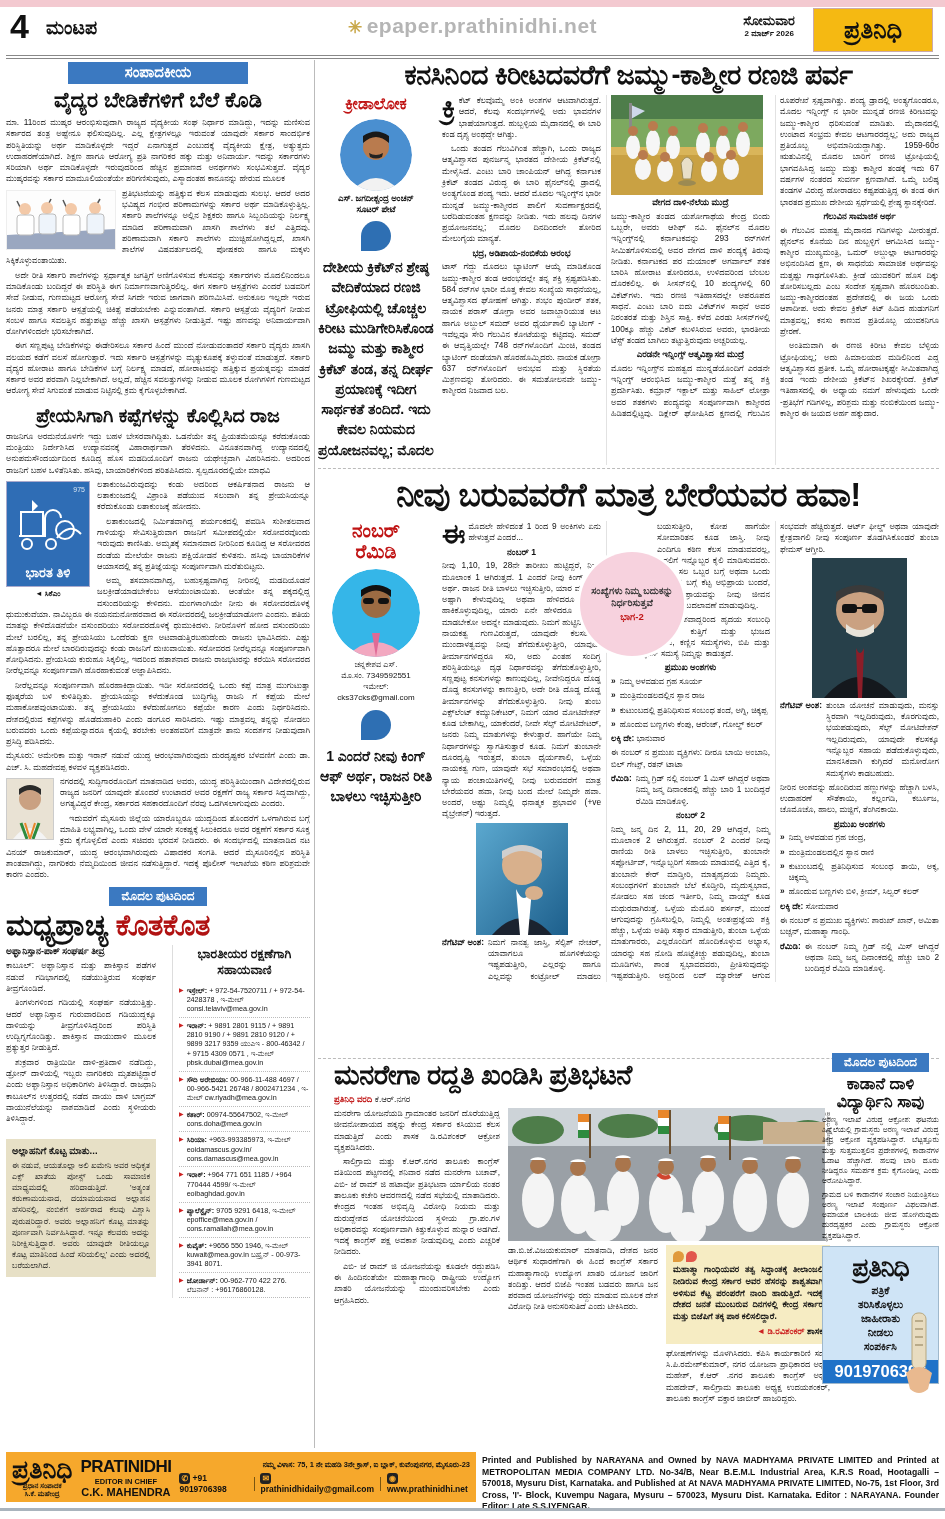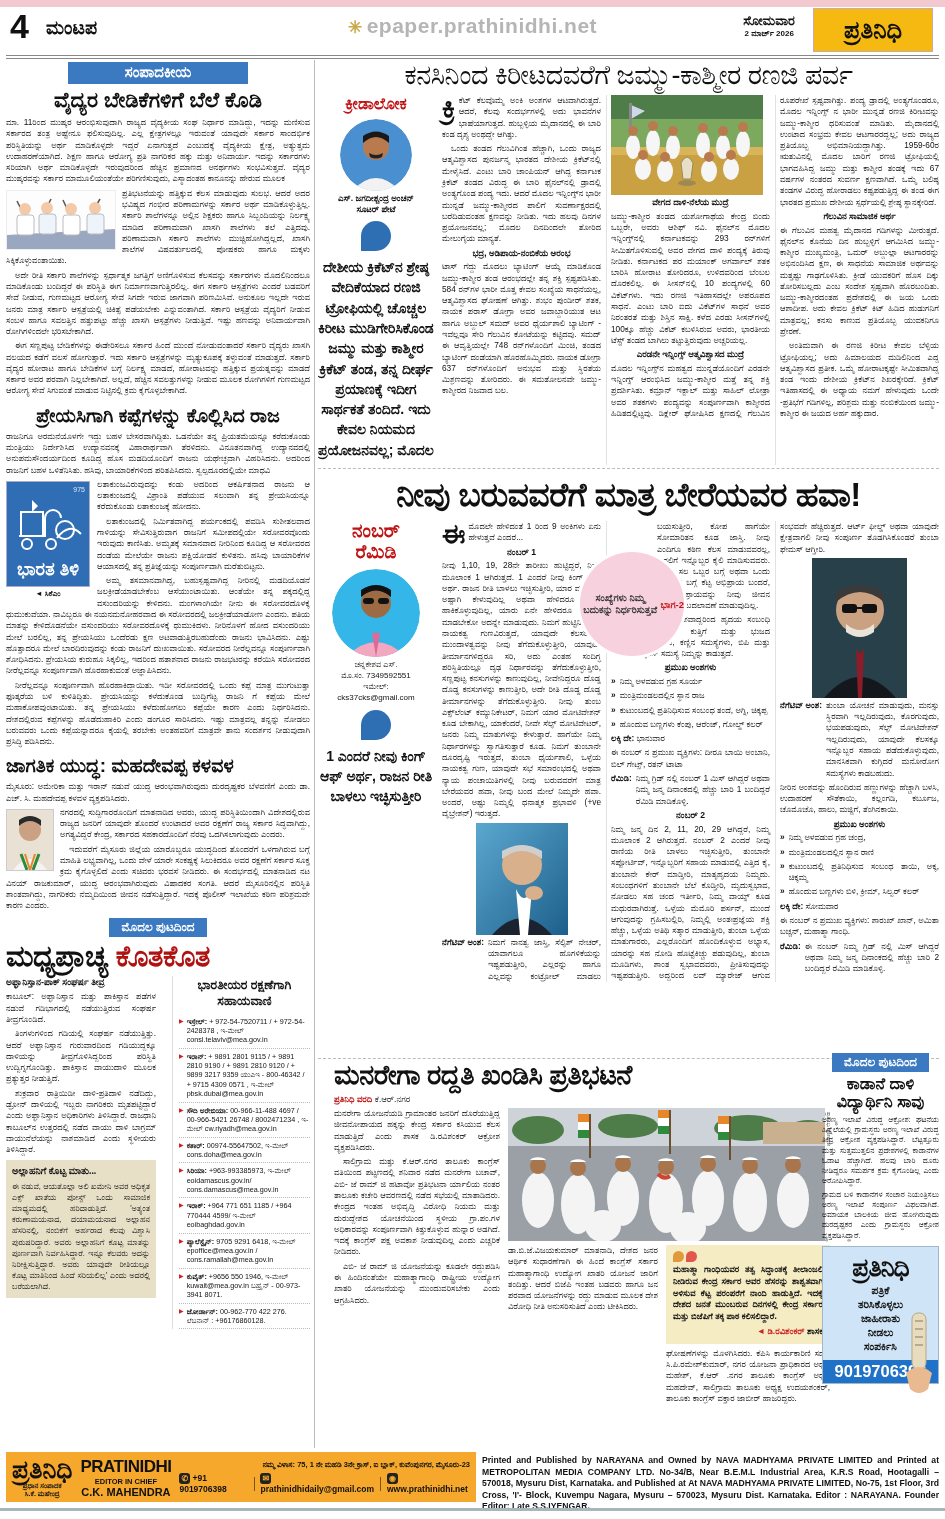--- a/index.html
+++ b/index.html
@@ -59,7 +59,7 @@
   
   .main { position:absolute; left:318px; top:60px; width:621px; height:1390px; }
   .cricket { position:absolute; left:0; top:0; width:621px; height:405px; overflow:hidden; }
-  .ck-head { font-size:27px; font-weight:normal; text-align:center; letter-spacing:-0.5px; margin:0 0 4px; }
+  .ck-head { font-size:27px; font-weight:bold; text-align:center; letter-spacing:-0.5px; margin:0 0 4px; }
   .ck-row { display:flex; gap:8px; }
   .rail { width:116px; flex:none; text-align:center; }
   .kicker { color:#c01414; font-size:16px; font-weight:bold; }

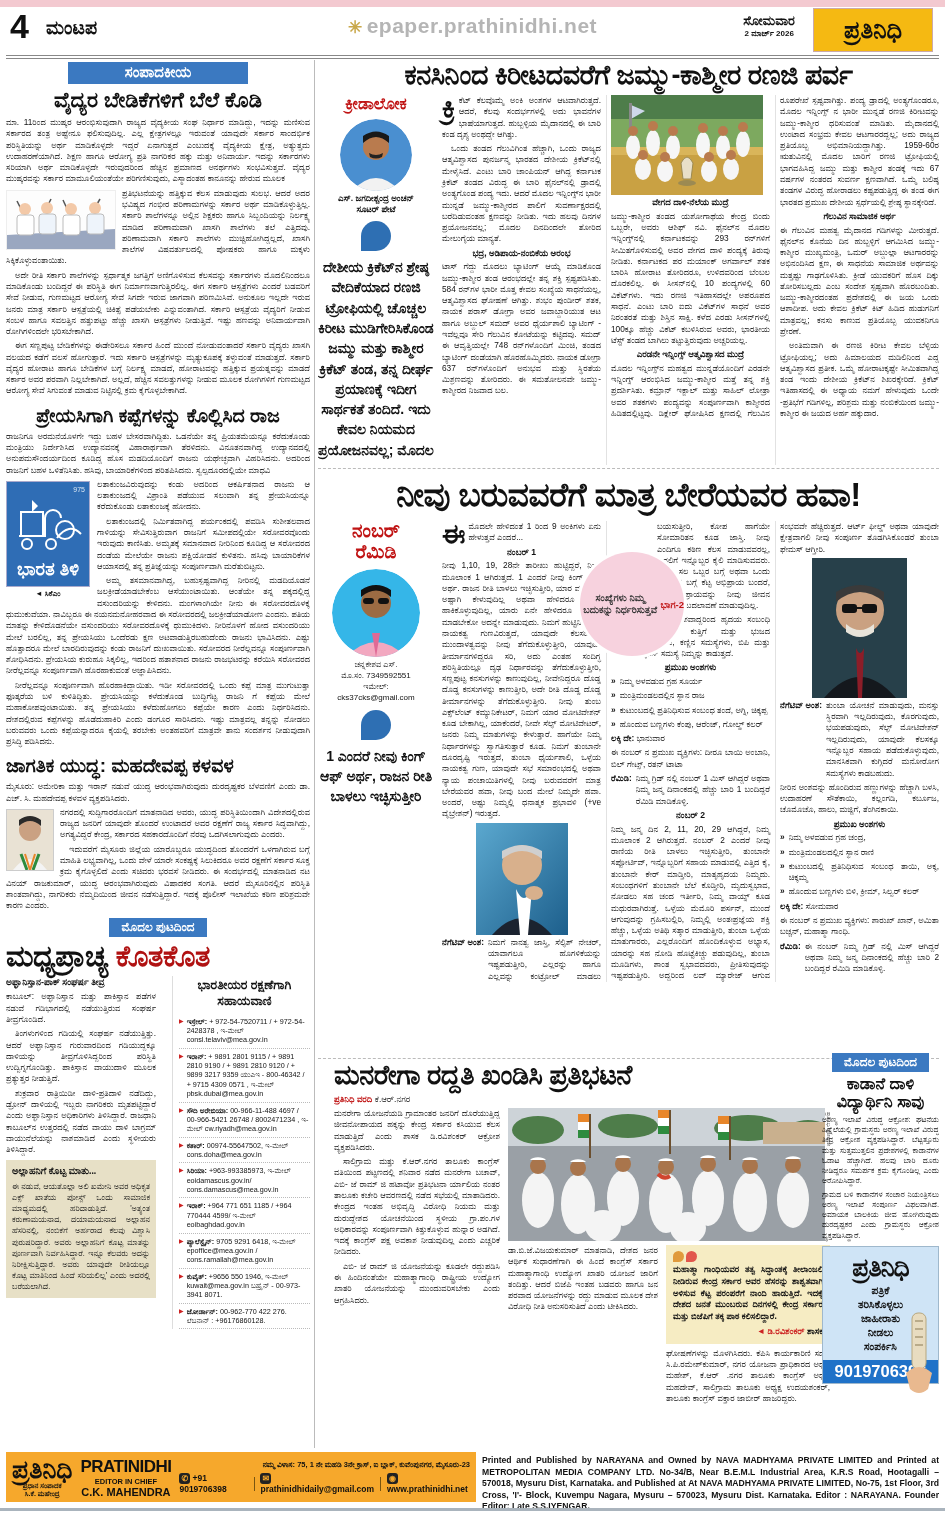--- a/index.html
+++ b/index.html
@@ -40,7 +40,7 @@
   .stamp-wrap { float:left; width:84px; margin:2px 7px 0 0; text-align:center; }
   .stamp { width:82px; height:104px; background:#2f6db5; border:1px solid #aac; position:relative; }
   .stamp .num { position:absolute; right:4px; top:3px; color:#dce8f5; font-size:7px; }
-  .stamp .title { position:absolute; left:0; right:0; bottom:4px; color:#fff; font-size:18px; font-weight:bold; }
+  .stamp .title { position:absolute; left:0; right:0; bottom:4px; color:#fff; font-size:13px; font-weight:bold; }
   .stamp-cap { font-size:7.5px; font-weight:bold; margin-top:2px; }
   .pol-photo { float:left; width:46px; height:60px; margin:2px 6px 2px 0; border:1px solid #ccc; }
   .me-head { font-size:29px; font-weight:bold; margin:3px 0 2px; letter-spacing:-0.5px; }

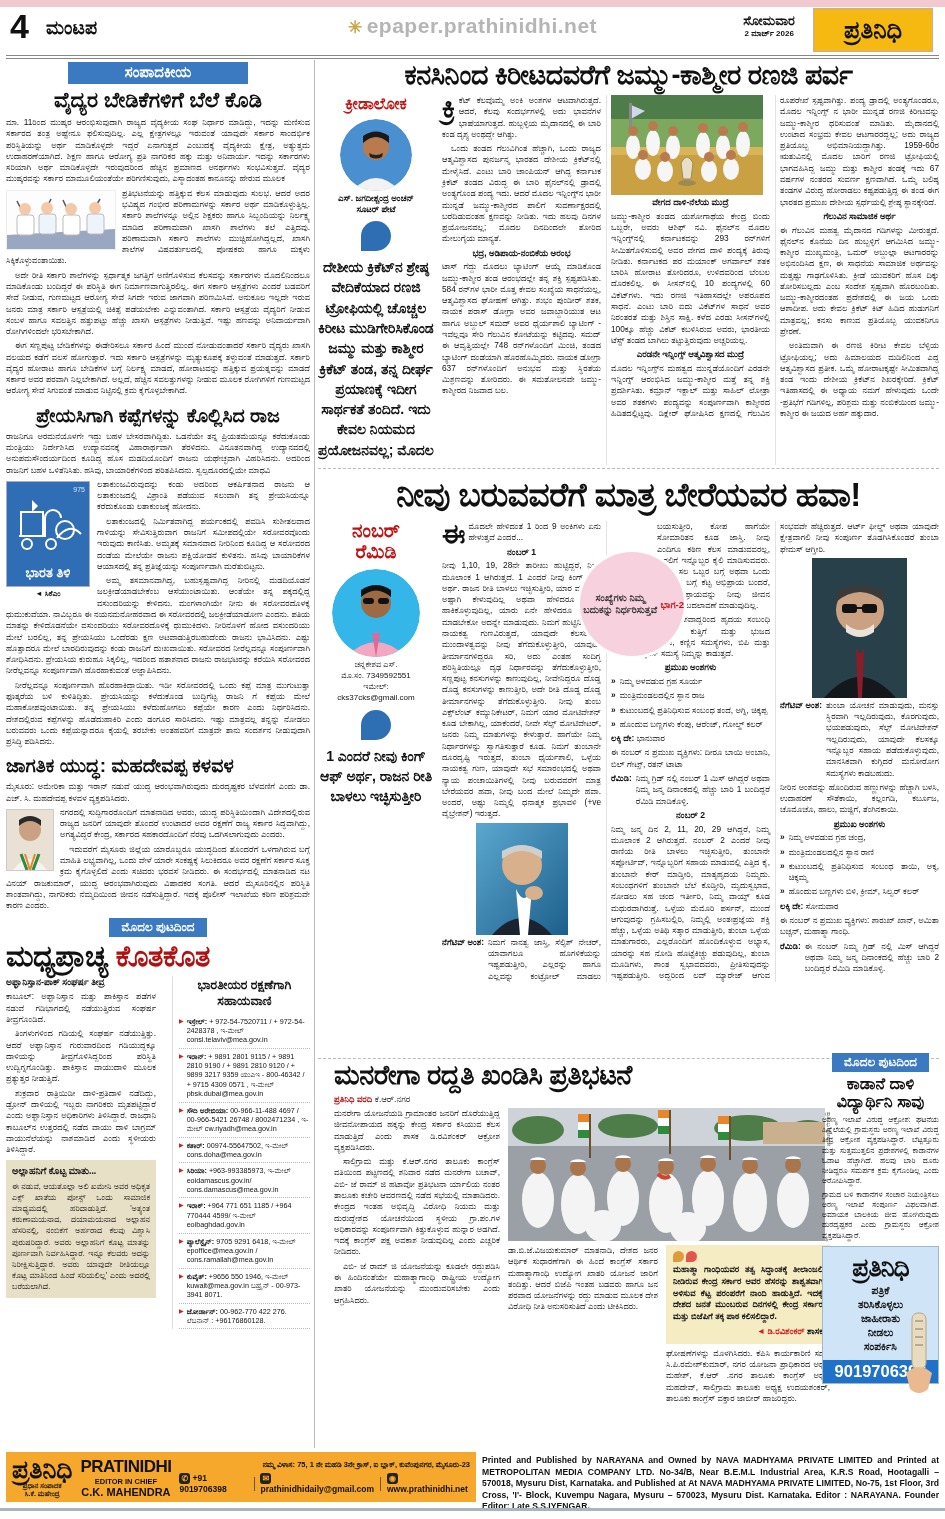--- a/index.html
+++ b/index.html
@@ -77,7 +77,7 @@
   .nm-kicker { color:#c01414; font-size:19px; font-weight:bold; line-height:1.1; }
   .contact { font-size:8px; font-weight:normal; line-height:1.4; }
   .badge { position:absolute; left:262px; top:80px; width:104px; height:104px; background:#f7d2de; border-radius:50%;
-           display:flex; flex-direction:row; align-items:center; justify-content:center; text-align:center; z-index:3;
+           display:flex; flex-direction:column; align-items:center; justify-content:center; text-align:center; z-index:3;
            font-size:9.5px; font-weight:bold; color:#333; line-height:1.25; box-shadow:0 0 0 3px #fff; }
   .badge .part { color:#c01414; margin-top:2px; }
   .tata { width:92px; height:112px; display:block; margin:2px auto; }

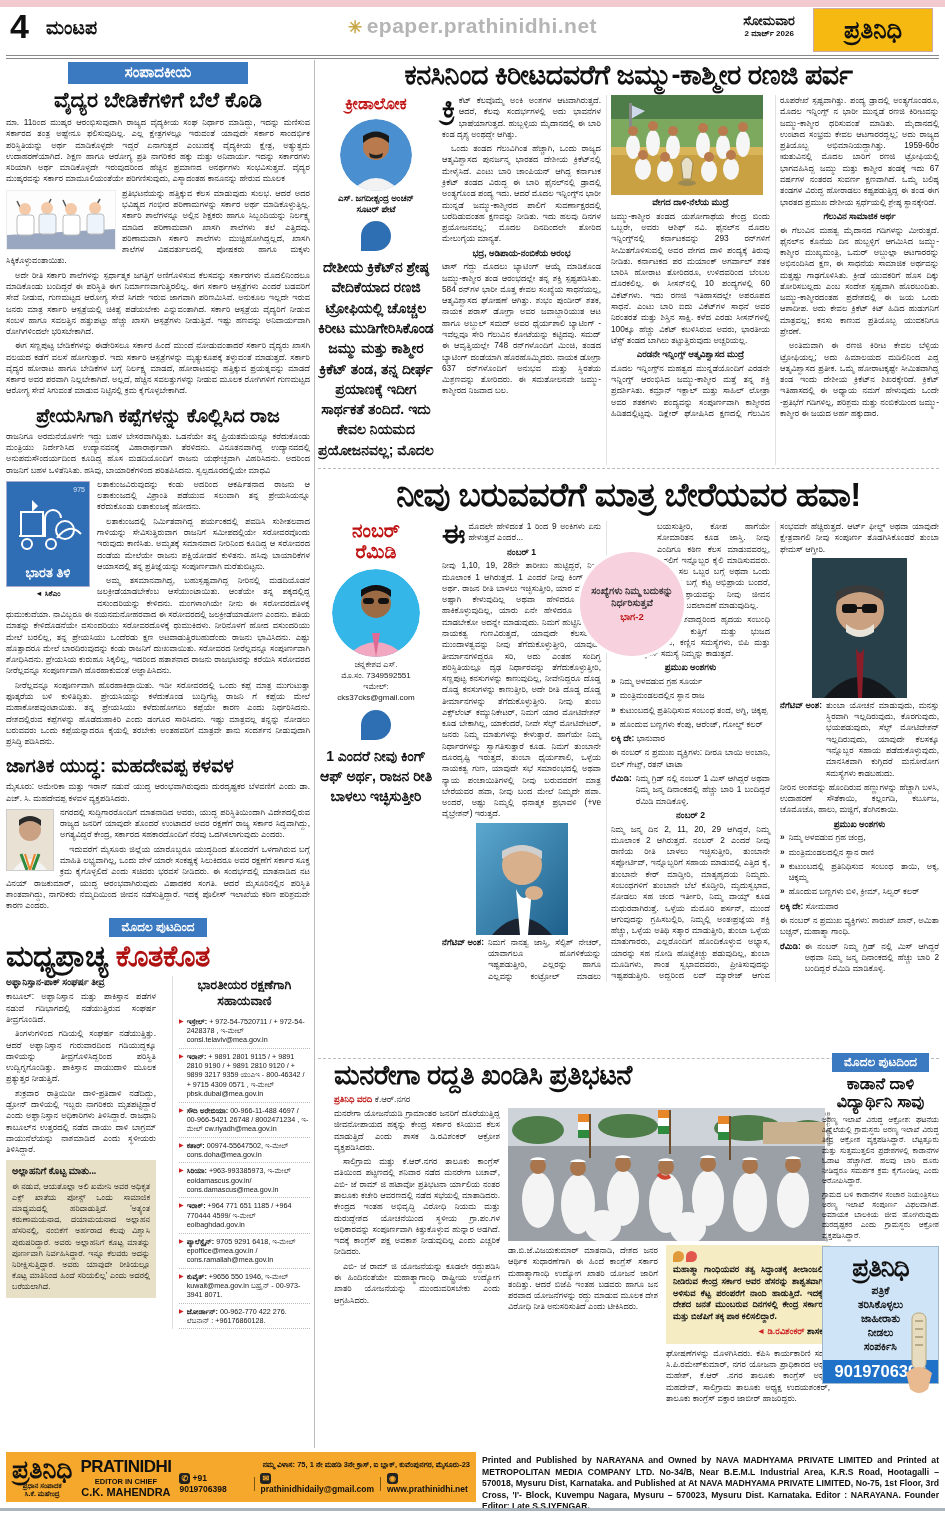--- a/index.html
+++ b/index.html
@@ -211,7 +211,6 @@
     </div>
 
     <div>
-      <div class="story-head" style="text-align:left;">ಜಾಗತಿಕ ಯುದ್ಧ: ಮಹದೇವಪ್ಪ ಕಳವಳ</div>
       <div class="bt">
         <p class="noind">ಮೈಸೂರು: ಅಮೇರಿಕಾ ಮತ್ತು ಇರಾನ್ ನಡುವೆ ಯುದ್ಧ ಆರಂಭವಾಗಿರುವುದು ದುರದೃಷ್ಟಕರ ಬೆಳವಣಿಗೆ ಎಂದು ಡಾ. ಎಚ್. ಸಿ. ಮಹದೇವಪ್ಪ ಕಳವಳ ವ್ಯಕ್ತಪಡಿಸಿದರು.</p>
         <div class="pol-photo">

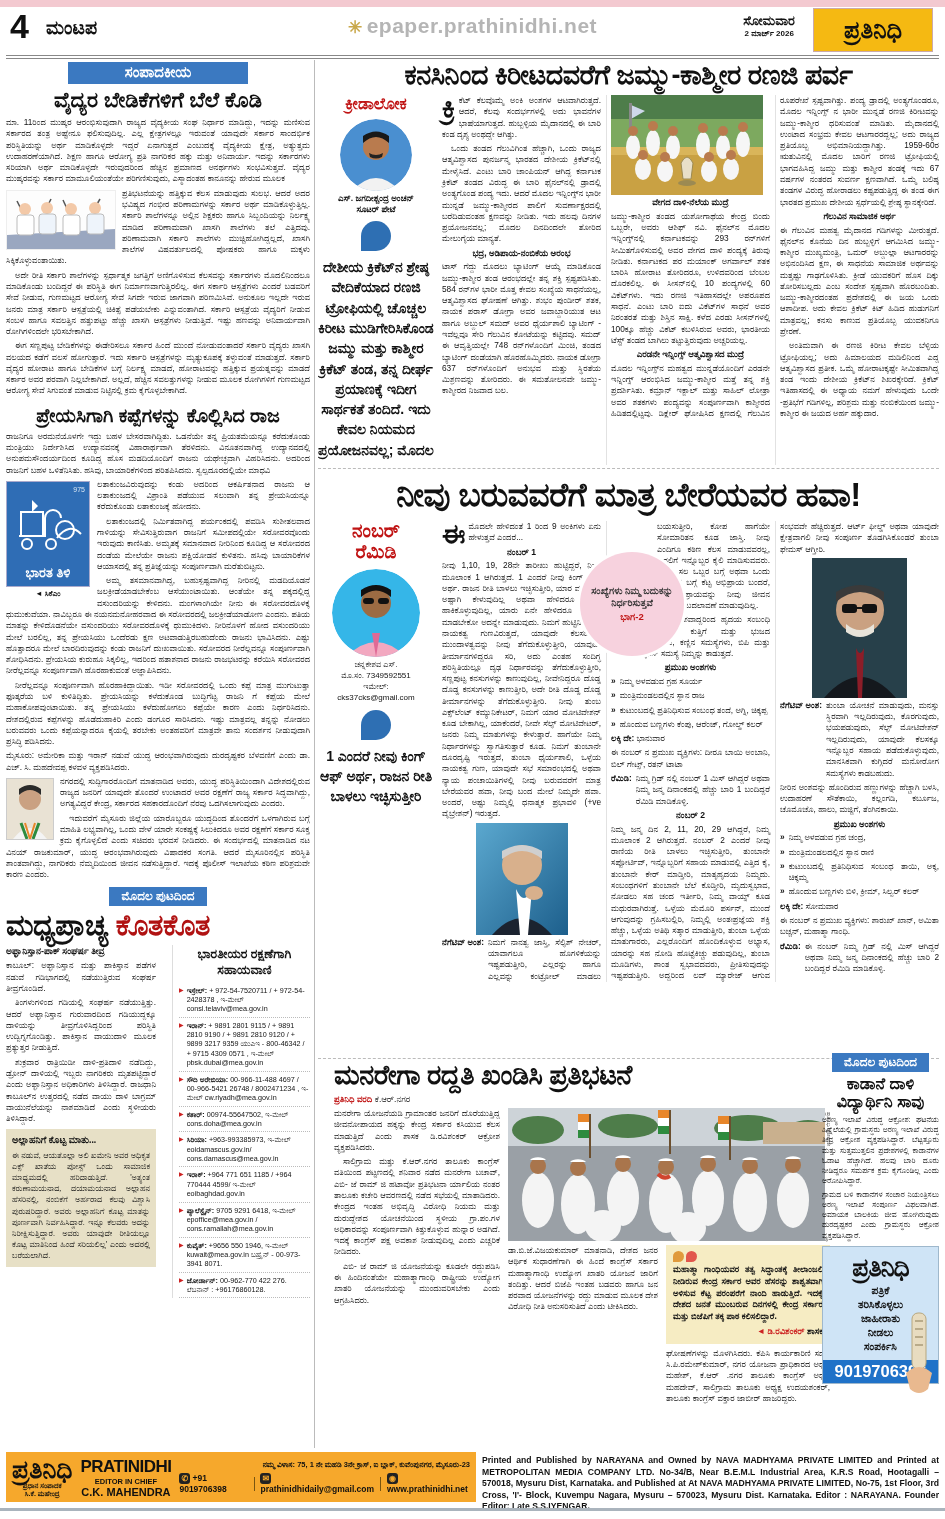--- a/index.html
+++ b/index.html
@@ -49,7 +49,7 @@
   .me-row { display:flex; gap:16px; }
   .me-left { width:158px; }
   .me-right { width:138px; border-left:1px solid #ddd; padding-left:6px; }
-  .allah-box { background:#e7e0c6; padding:5px 6px; margin-top:5px; font-size:8px; line-height:1.4; text-align:justify;font-family:Liberation Serif, serif; }
+  .allah-box { background:#e7e0c6; padding:5px 6px; margin-top:15px; font-size:8px; line-height:1.4; text-align:justify; }
   .allah-box .t { font-weight:bold; font-size:9.5px; margin-bottom:2px; }
   .help-title { text-align:center; font-size:12.5px; font-weight:bold; line-height:1.25; margin:2px 0 4px; }
   .help-item { display:flex; gap:3px; font-size:7.2px; line-height:1.3; border-bottom:1px dotted #bbb; padding:3px 0; text-align:left; }

